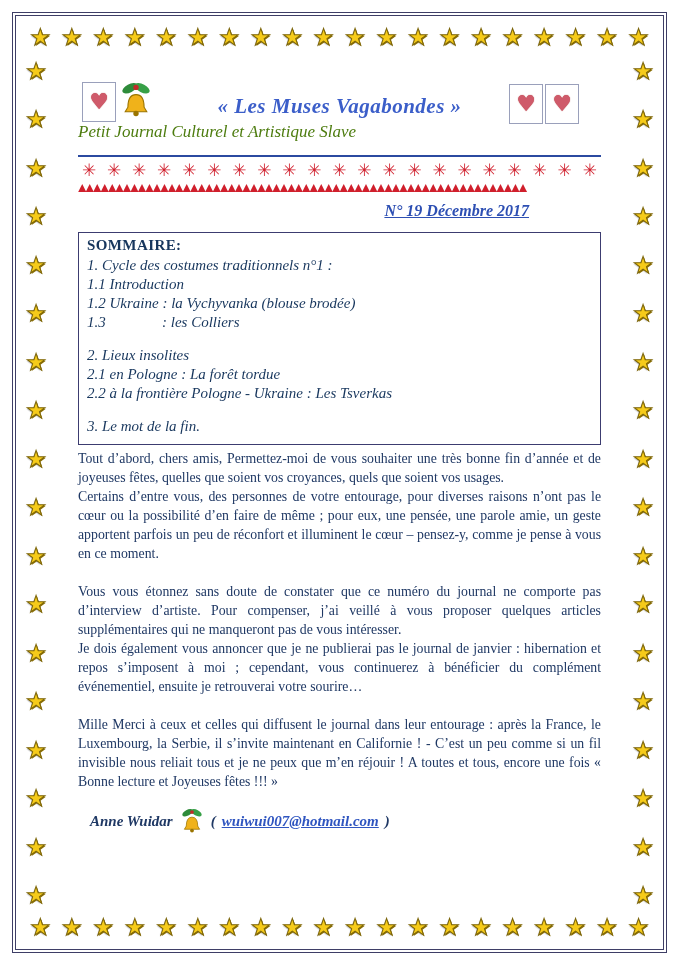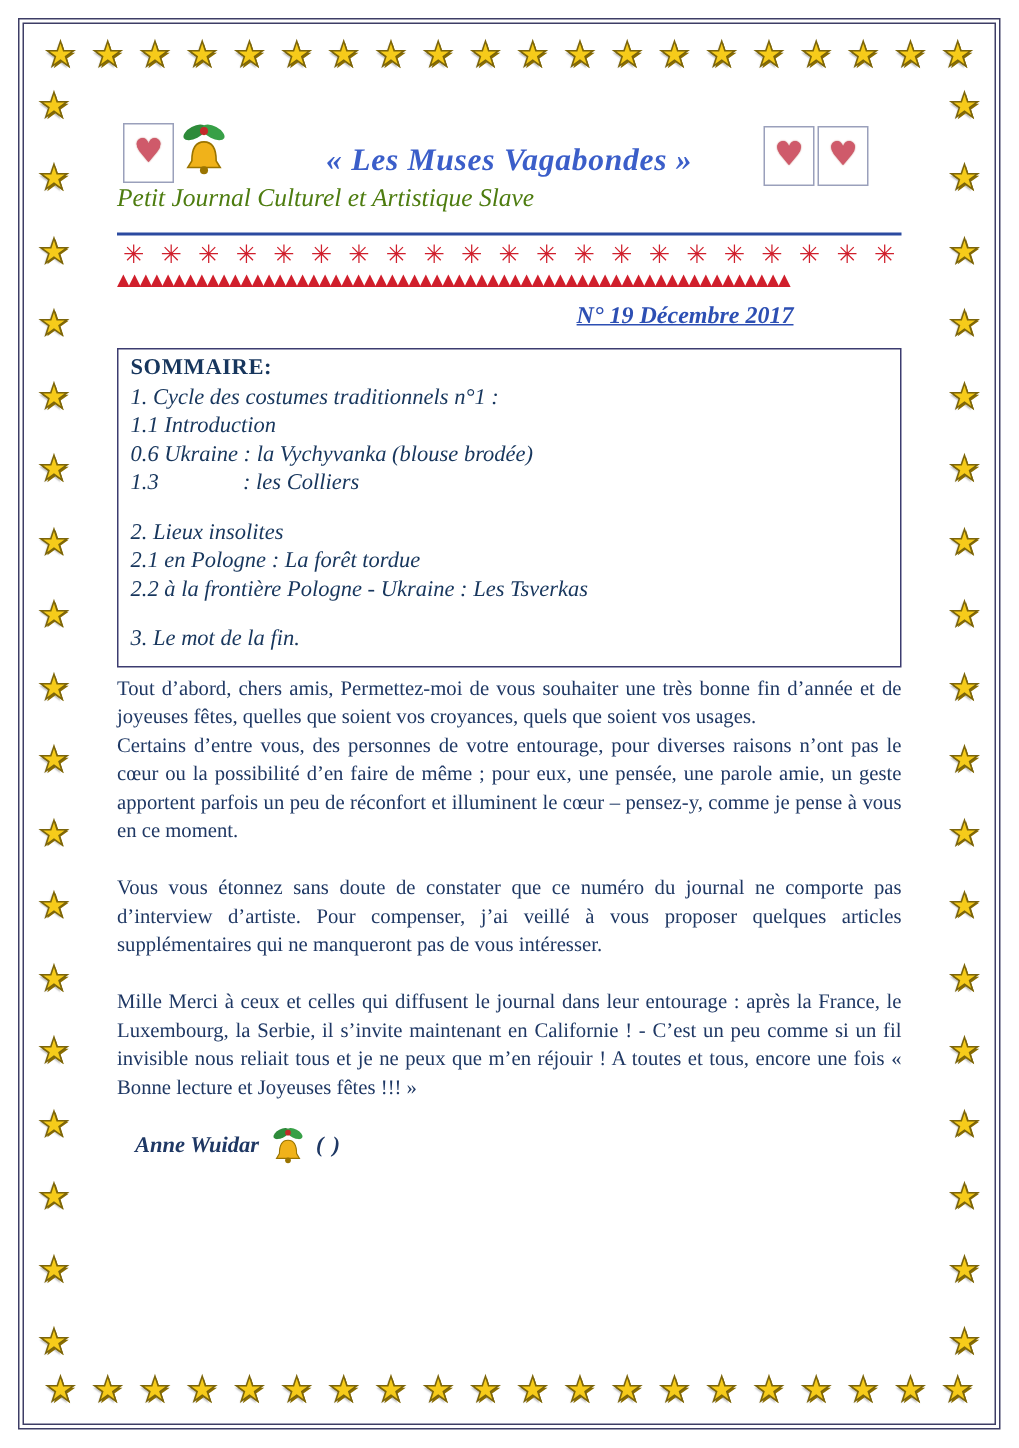--- a/index.html
+++ b/index.html
@@ -215,7 +215,7 @@
       <div class="toc-heading">SOMMAIRE:</div>
       <div class="toc-line">1. Cycle des costumes traditionnels n°1 :</div>
       <div class="toc-line">1.1 Introduction</div>
-      <div class="toc-line">0.6 Ukraine : la Vychyvanka (blouse brodée)</div>
+      <div class="toc-line">1.2 Ukraine : la Vychyvanka (blouse brodée)</div>
       <div class="toc-line">1.3&nbsp;&nbsp;&nbsp;&nbsp;&nbsp;&nbsp;&nbsp;&nbsp;&nbsp;&nbsp;&nbsp;&nbsp;&nbsp;&nbsp;&nbsp;: les Colliers</div>
       <div class="toc-line blank"></div>
       <div class="toc-line">2. Lieux insolites</div>

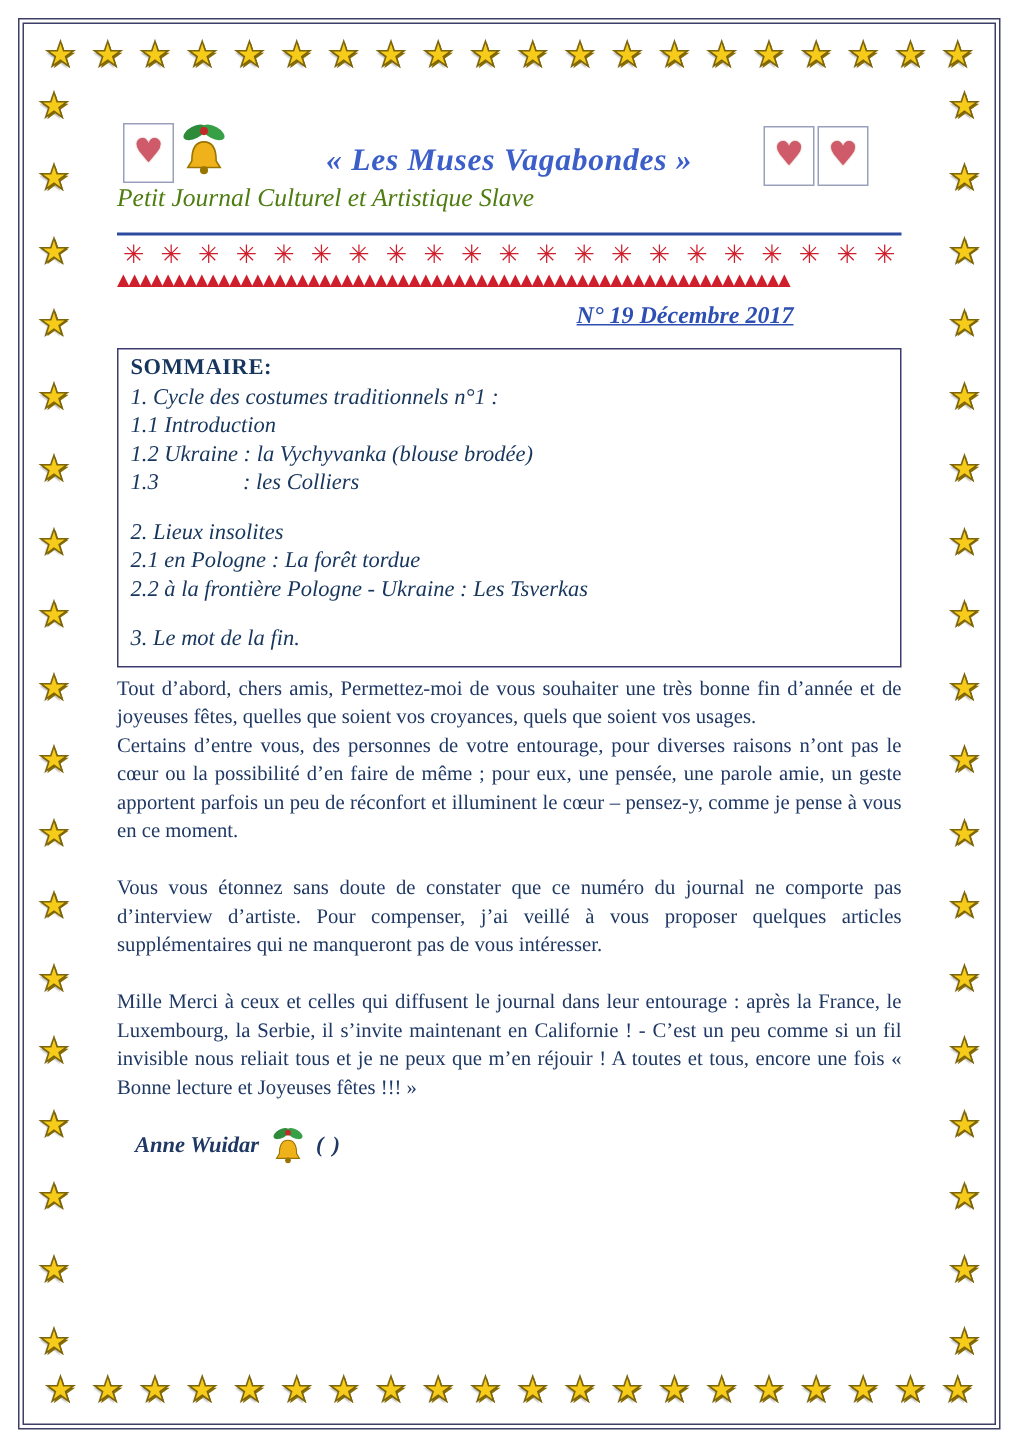--- a/index.html
+++ b/index.html
@@ -229,6 +229,7 @@
       <p class="para">Tout d’abord, chers amis, Permettez-moi de vous souhaiter une très bonne fin d’année et de joyeuses fêtes, quelles que soient vos croyances, quels que soient vos usages.</p>
       <p class="para">Certains d’entre vous, des personnes de votre entourage, pour diverses raisons n’ont pas le cœur ou la possibilité d’en faire de même ; pour eux, une pensée, une parole amie, un geste apportent parfois un peu de réconfort et illuminent le cœur – pensez-y, comme je pense à vous en ce moment.</p>
       <p class="para gap">Vous vous étonnez sans doute de constater que ce numéro du journal ne comporte pas d’interview d’artiste. Pour compenser, j’ai veillé à vous proposer quelques articles supplémentaires qui ne manqueront pas de vous intéresser.</p>
+      <p class="para">Je dois également vous annoncer que je ne publierai pas le journal de janvier : hibernation et repos s’imposent à moi ; cependant, vous continuerez à bénéficier du complément événementiel, ensuite je retrouverai votre sourire…</p>
       <p class="para gap">Mille Merci à ceux et celles qui diffusent le journal dans leur entourage : après la France, le Luxembourg, la Serbie, il s’invite maintenant en Californie ! - C’est un peu comme si un fil invisible nous reliait tous et je ne peux que m’en réjouir ! A toutes et tous, encore une fois « Bonne lecture et Joyeuses fêtes !!! »</p>
     </div>
 

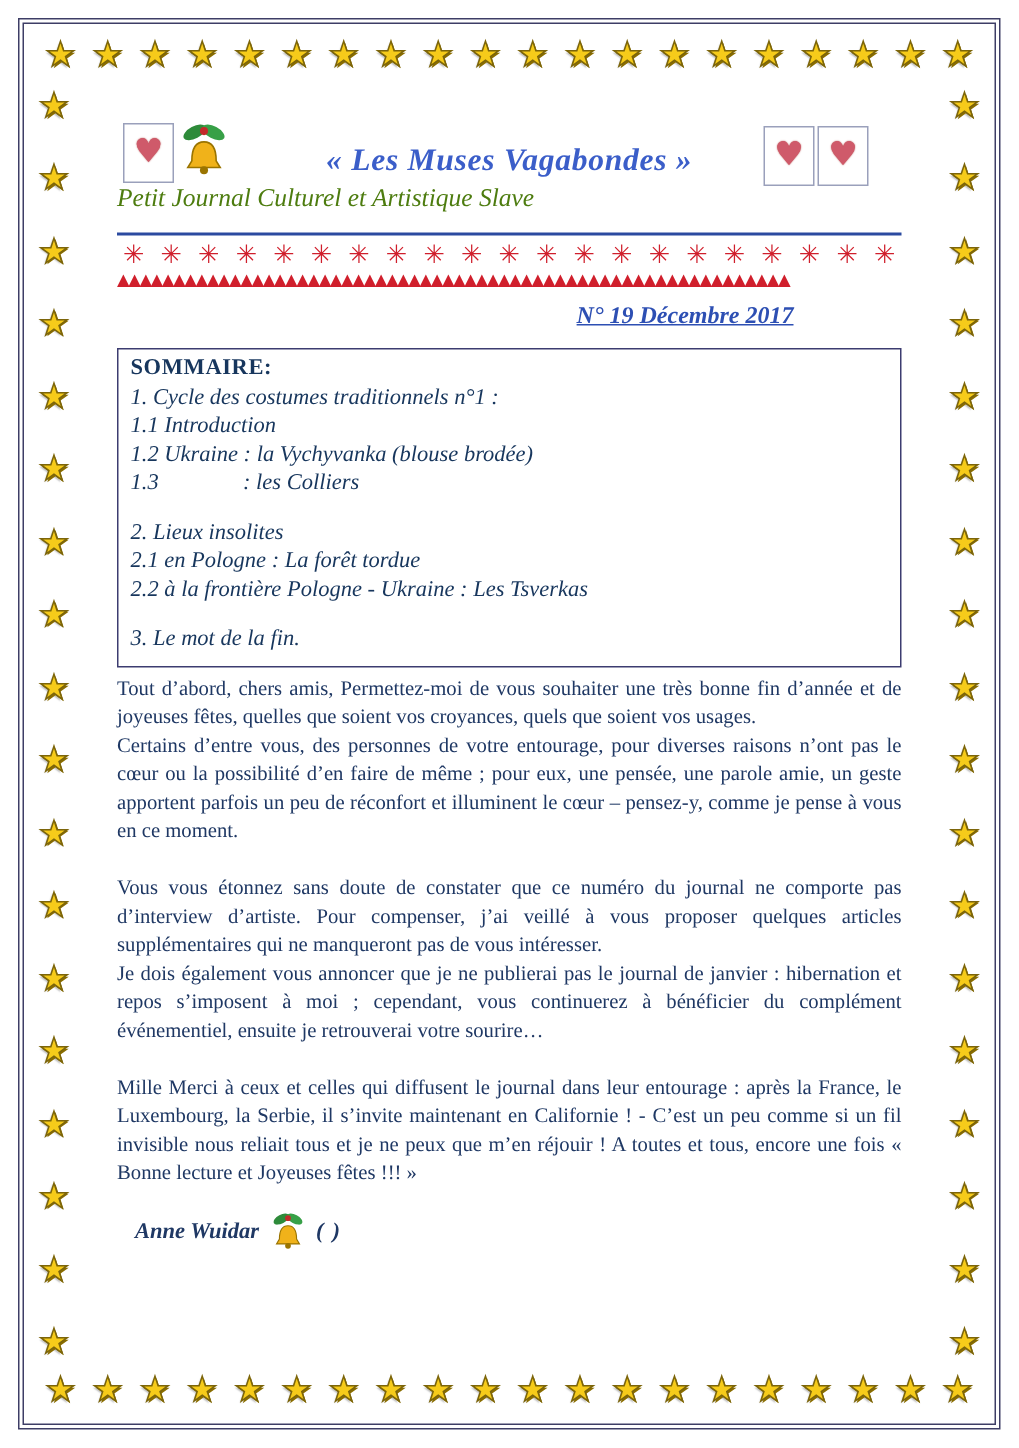--- a/index.html
+++ b/index.html
@@ -245,6 +245,7 @@
         </svg>
       </span>
       <span class="sig-paren">(</span>
+      <a class="email" href="#">wuiwui007@hotmail.com</a>
       <span class="sig-paren">)</span>
     </div>
 

